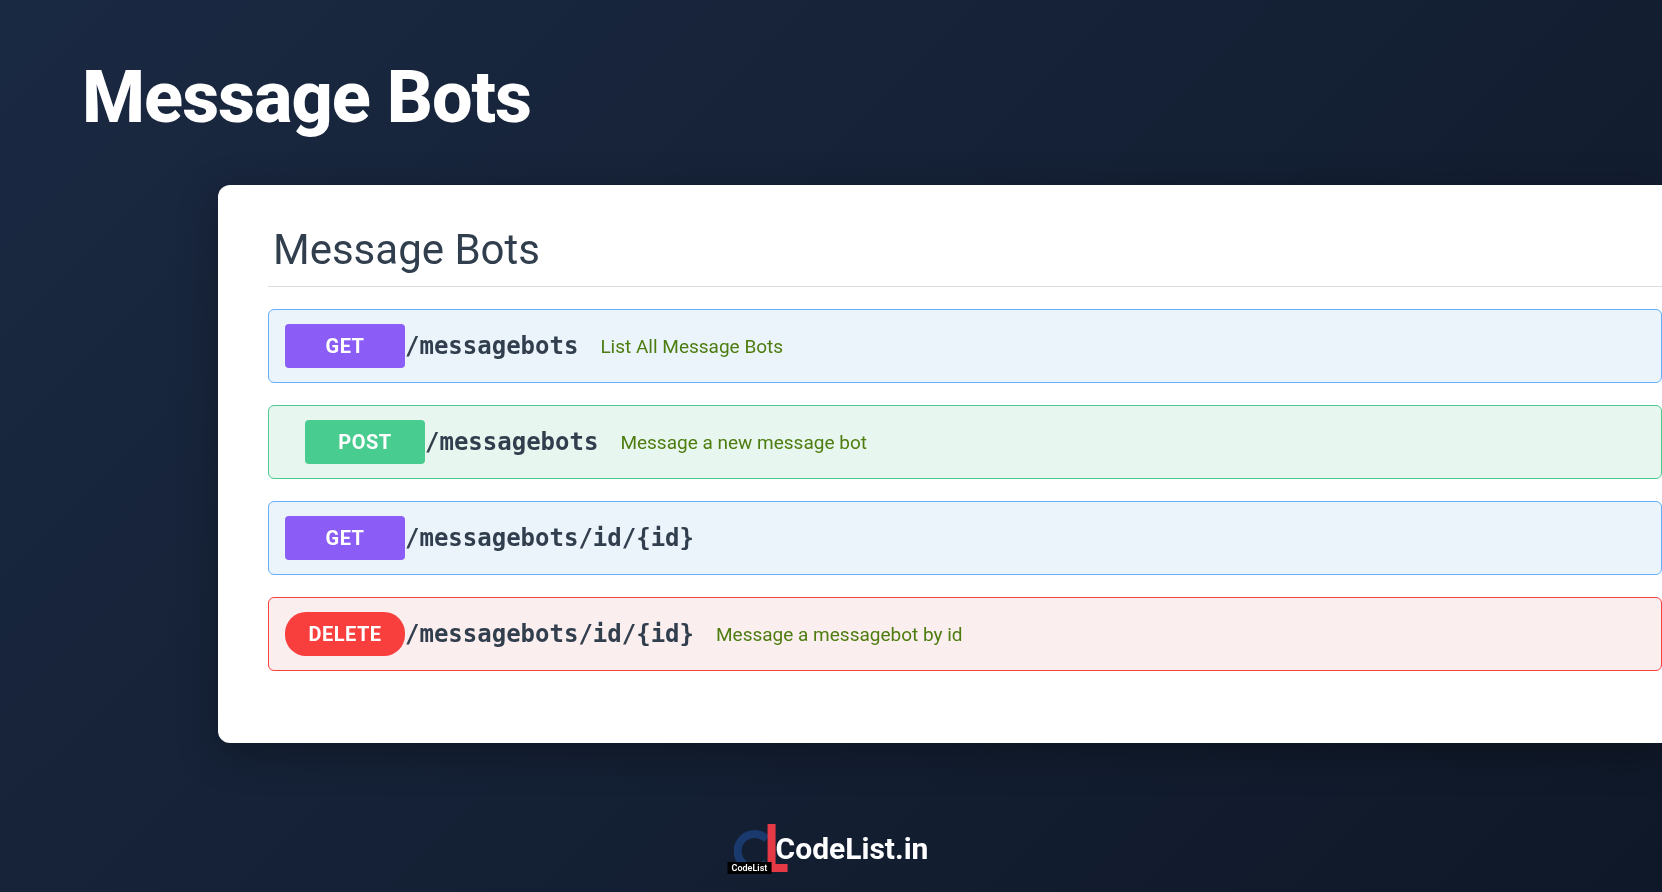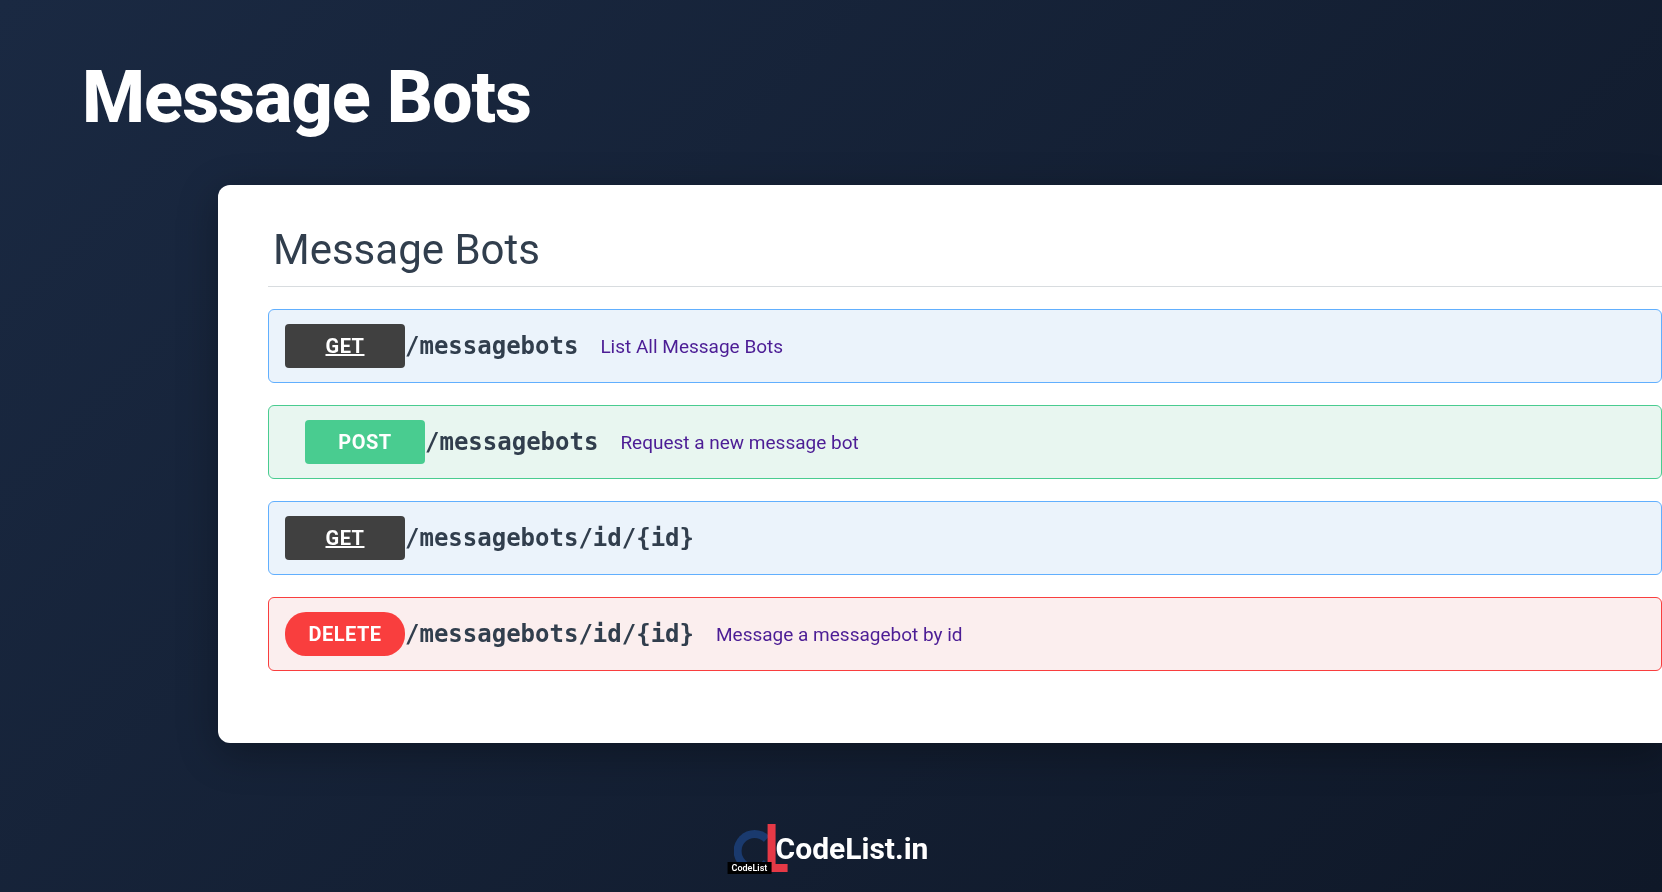--- a/index.html
+++ b/index.html
@@ -84,8 +84,7 @@
     }
     
     .method-get {
-      background: #404040;
-      text-decoration: underline;
+      background: #8b5cf6;
     }
     
     .method-post {

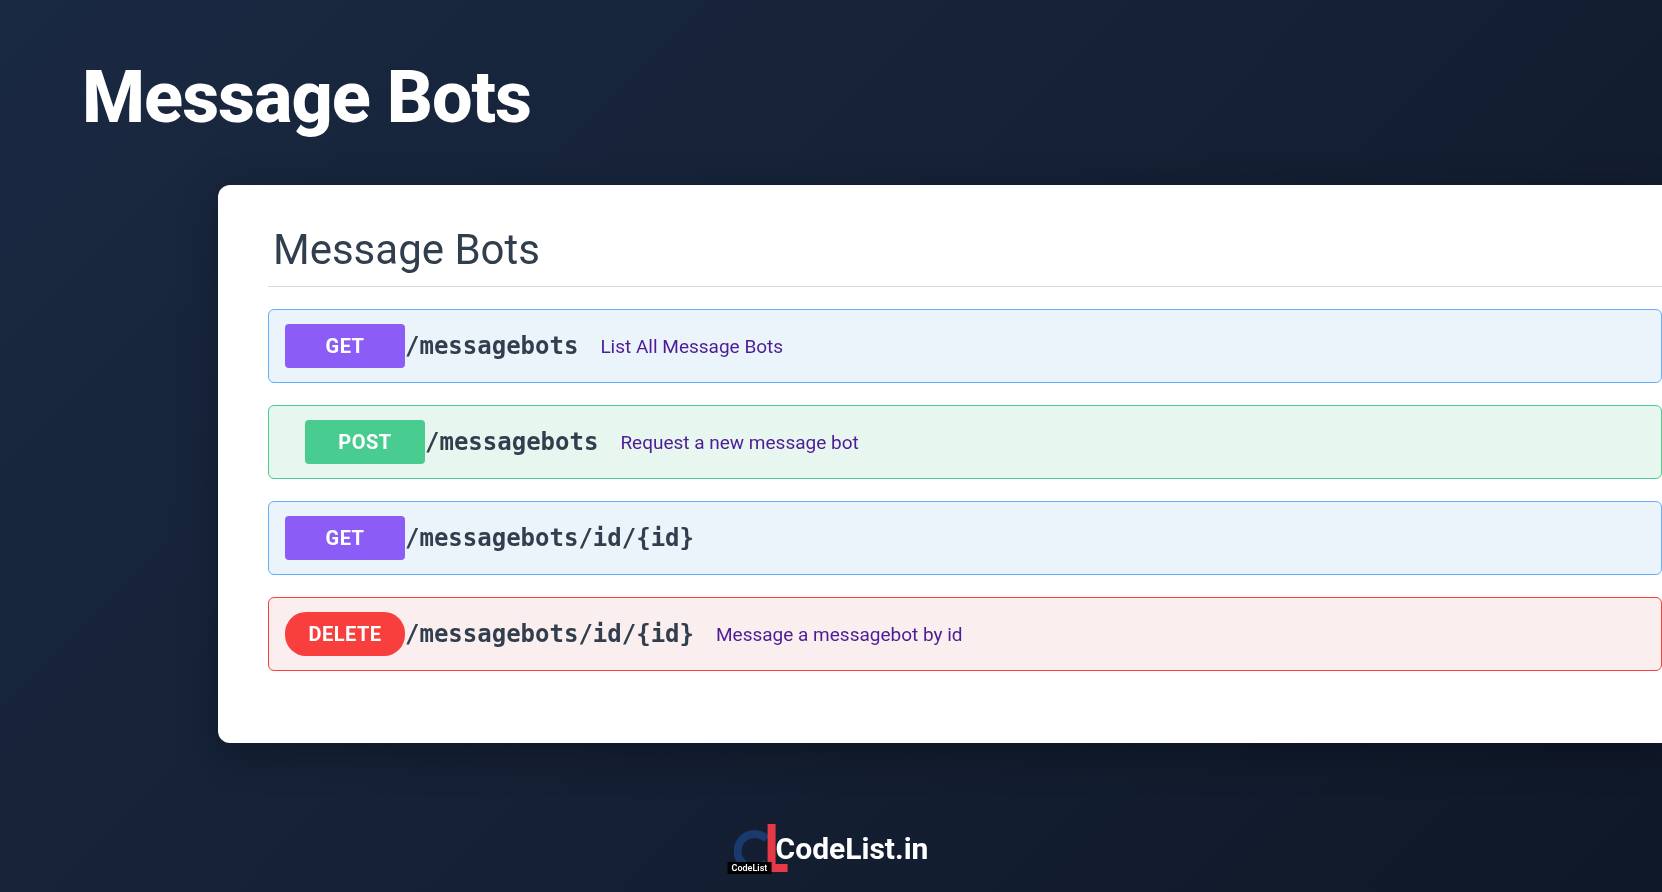--- a/index.html
+++ b/index.html
@@ -104,7 +104,7 @@
     }
     
     .endpoint-desc {
-      color: #4c1d95;
+      color: #4d7c0f;
       font-size: 19px;
       font-weight: 400;
       margin-left: 22px;

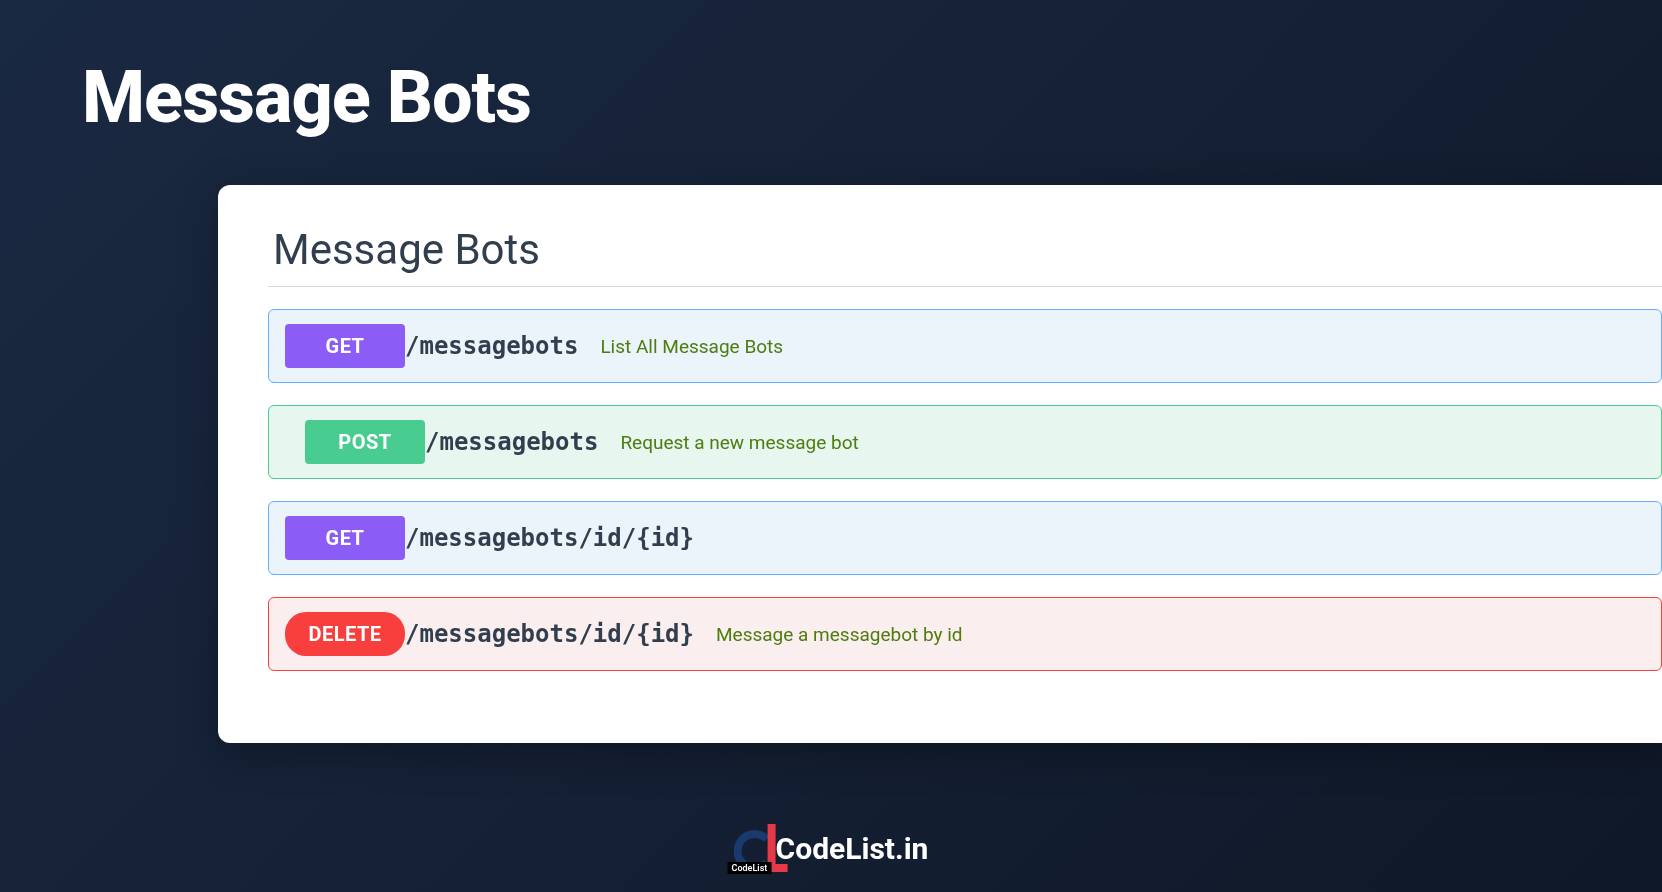--- a/index.html
+++ b/index.html
@@ -187,7 +187,7 @@
   <div class="endpoint endpoint-post">
     <span class="method-badge method-post">POST</span>
     <span class="endpoint-path">/messagebots</span>
-    <span class="endpoint-desc">Request a new message bot</span>
+    <span class="endpoint-desc">Message a new message bot</span>
   </div>
 
   <div class="endpoint endpoint-get">

